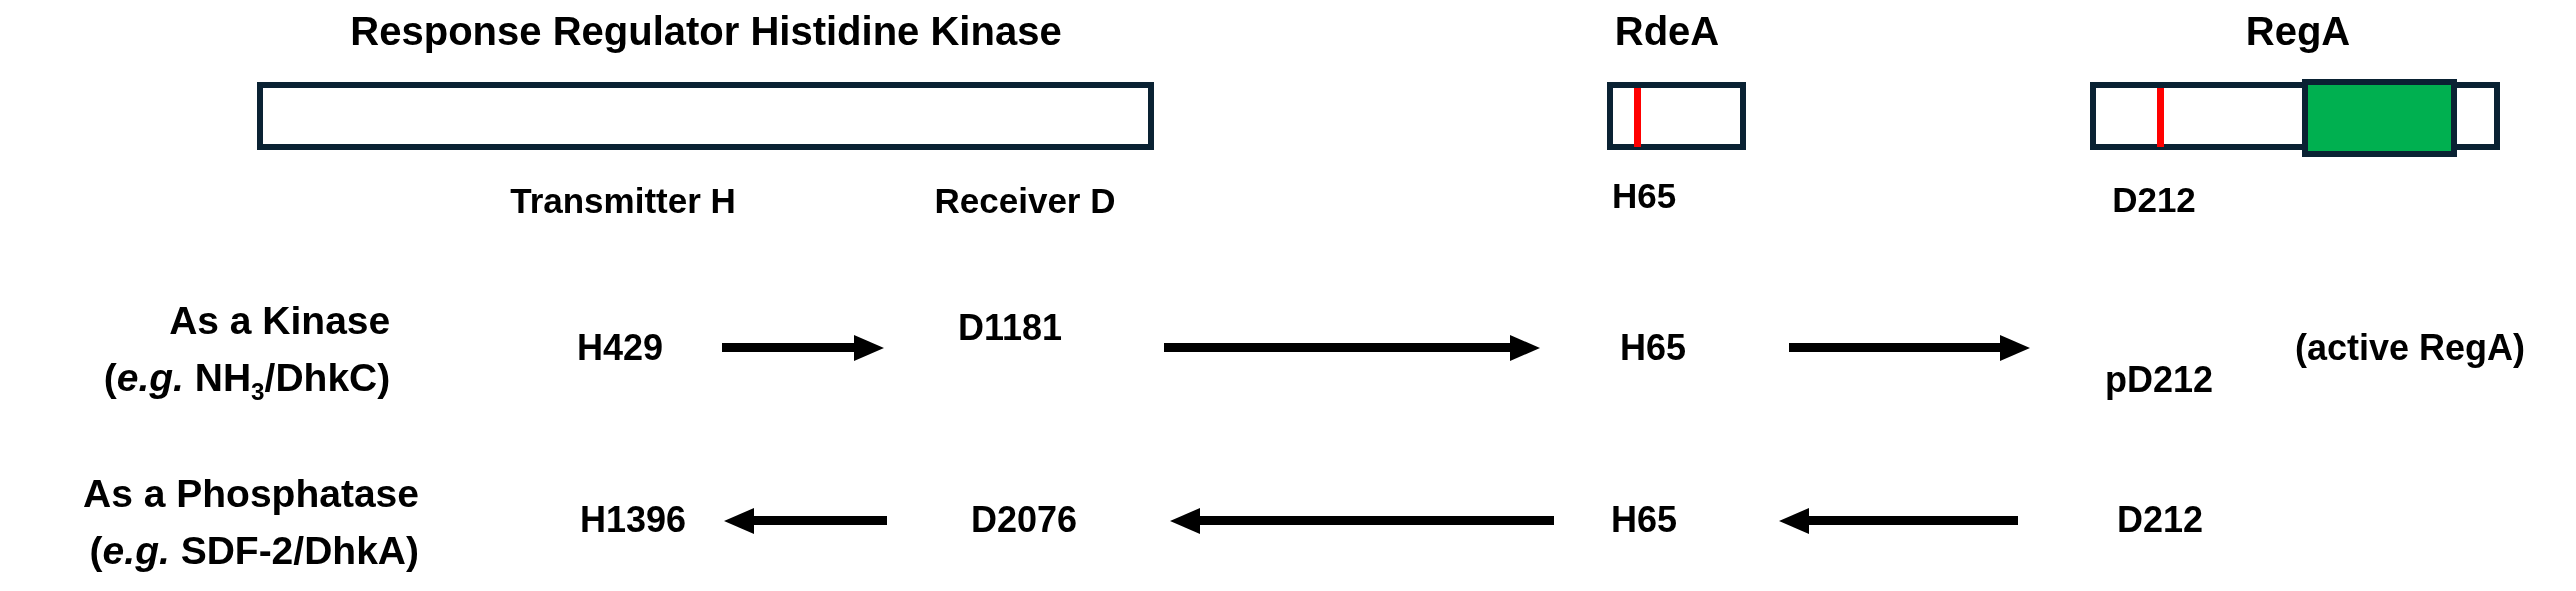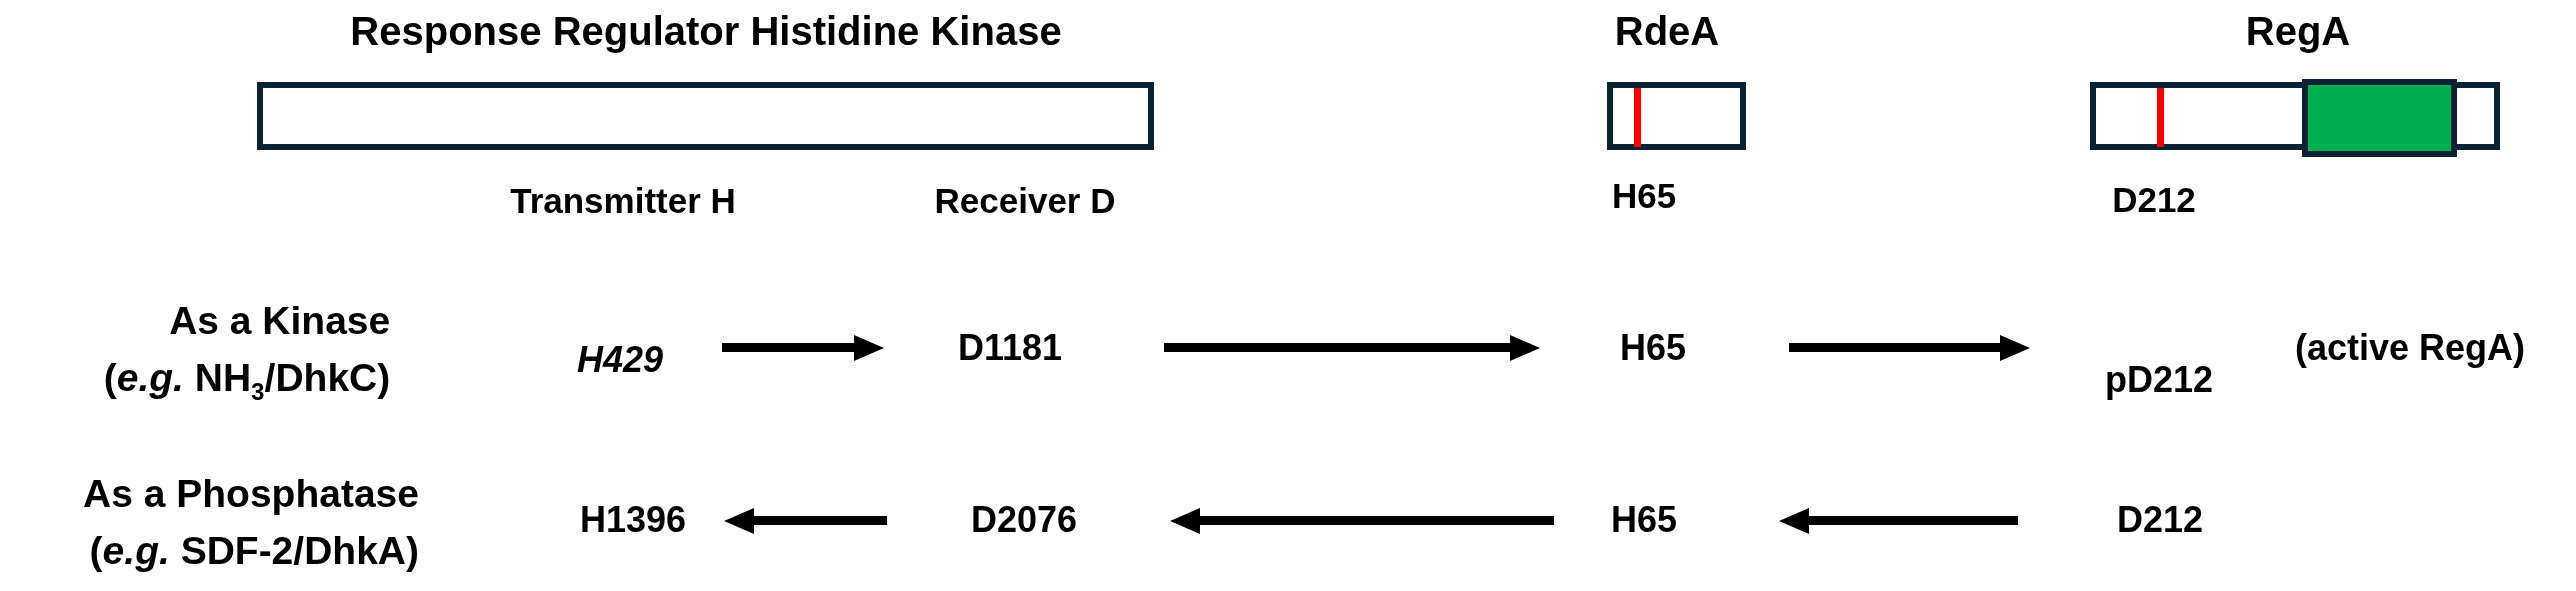--- a/index.html
+++ b/index.html
@@ -63,7 +63,7 @@
 
   
   .kinase-row-name{left:247px;top:351px;}
-  .k-step1{left:620px;top:360px;font-style:italic;}
+  .k-step1{left:620px;top:348px;}
   .k-step2{left:1010px;top:348px;}
   .k-step3{left:1653px;top:348px;}
   .k-step4{left:2159px;top:348px;margin-top:32px;}

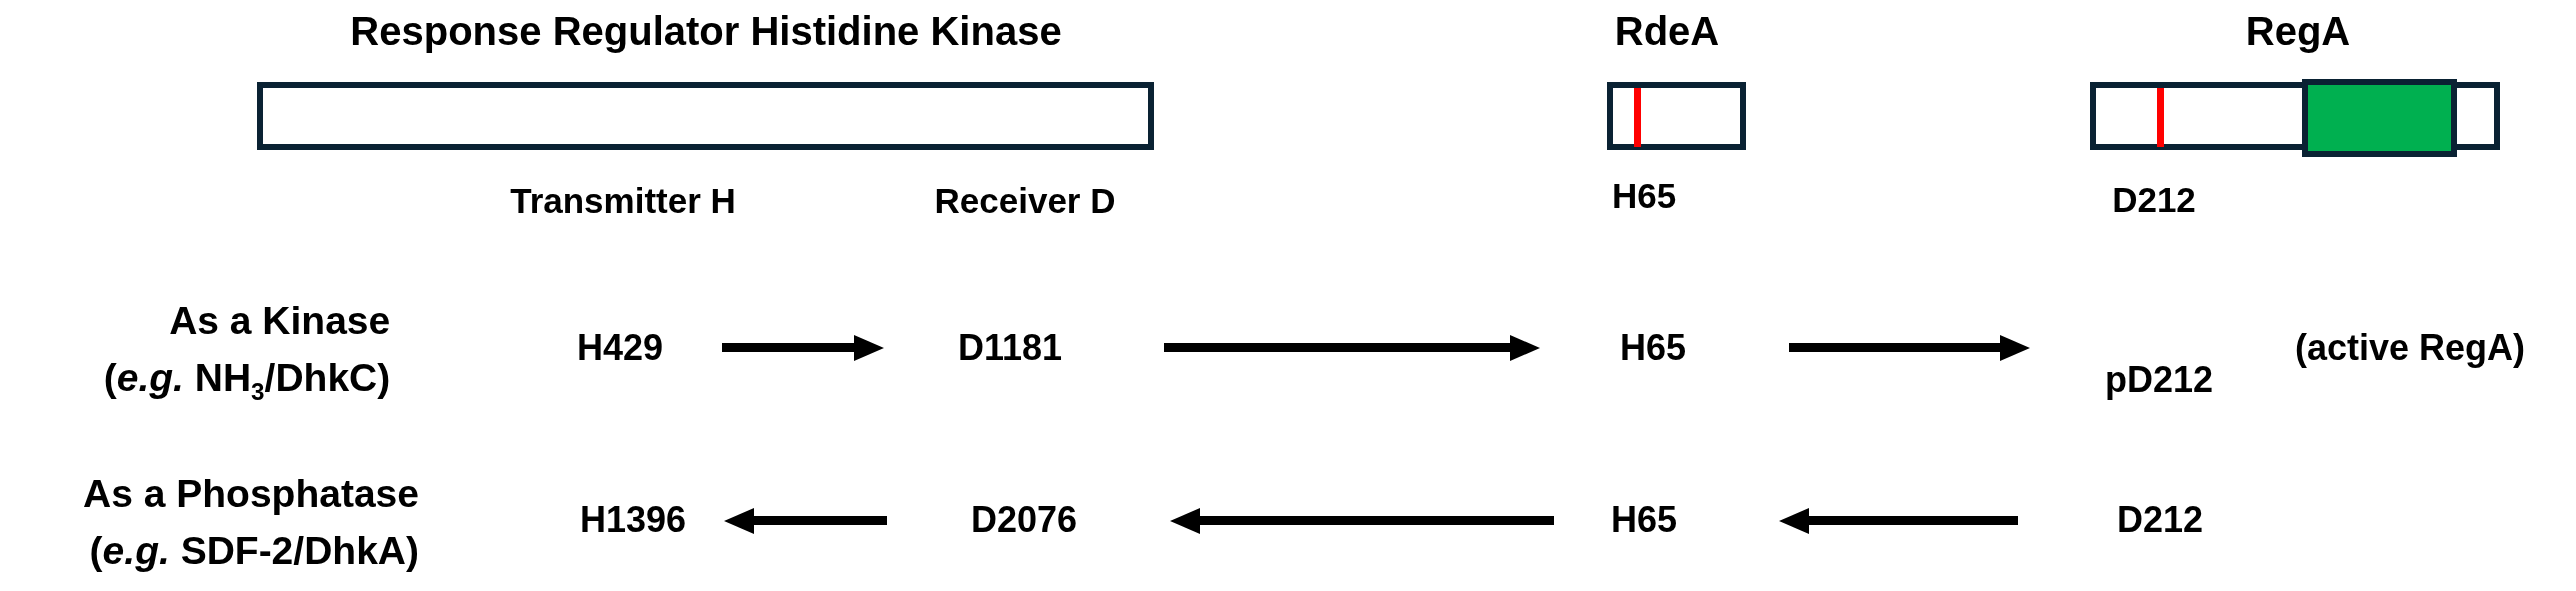--- a/index.html
+++ b/index.html
@@ -64,7 +64,7 @@
   
   .kinase-row-name{left:247px;top:351px;}
   .k-step1{left:620px;top:348px;}
-  .k-step2{left:1010px;top:348px;}
+  .k-step2{left:1010px;top:328px;}
   .k-step3{left:1653px;top:348px;}
   .k-step4{left:2159px;top:348px;margin-top:32px;}
   .k-note{left:2410px;top:348px;}

